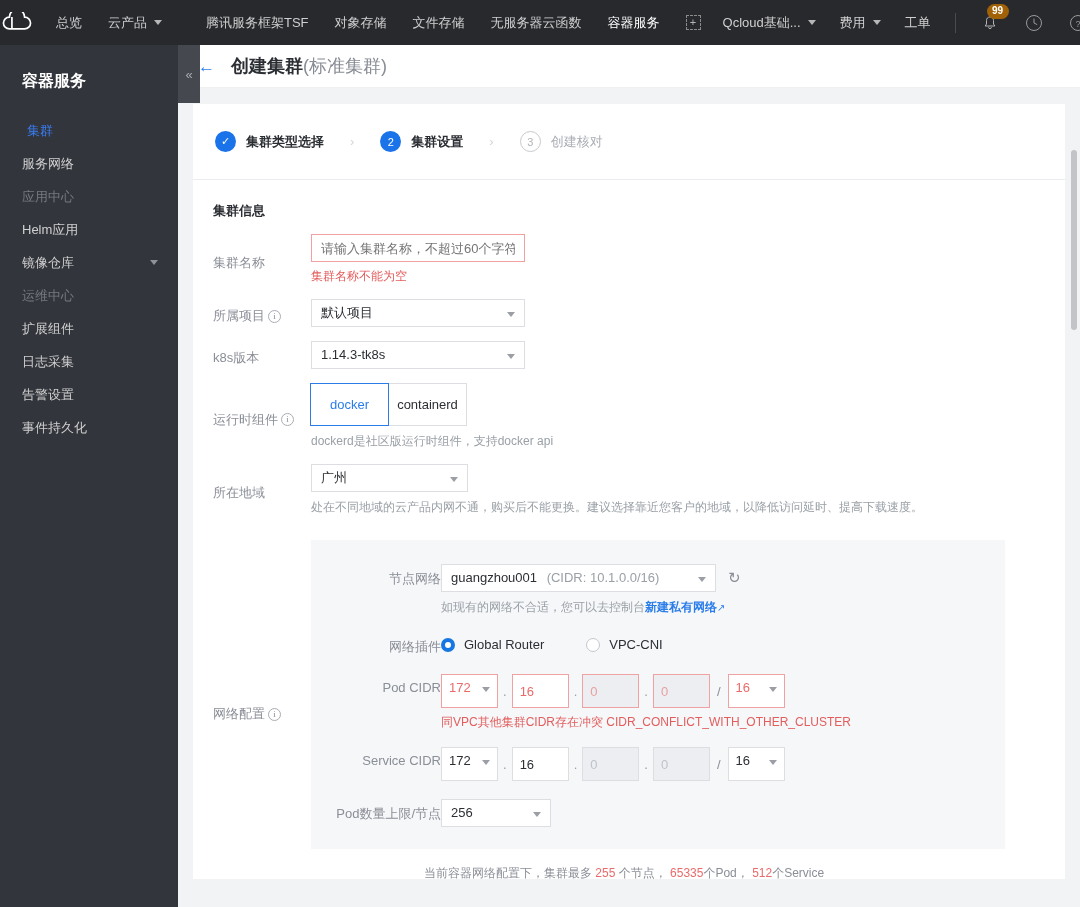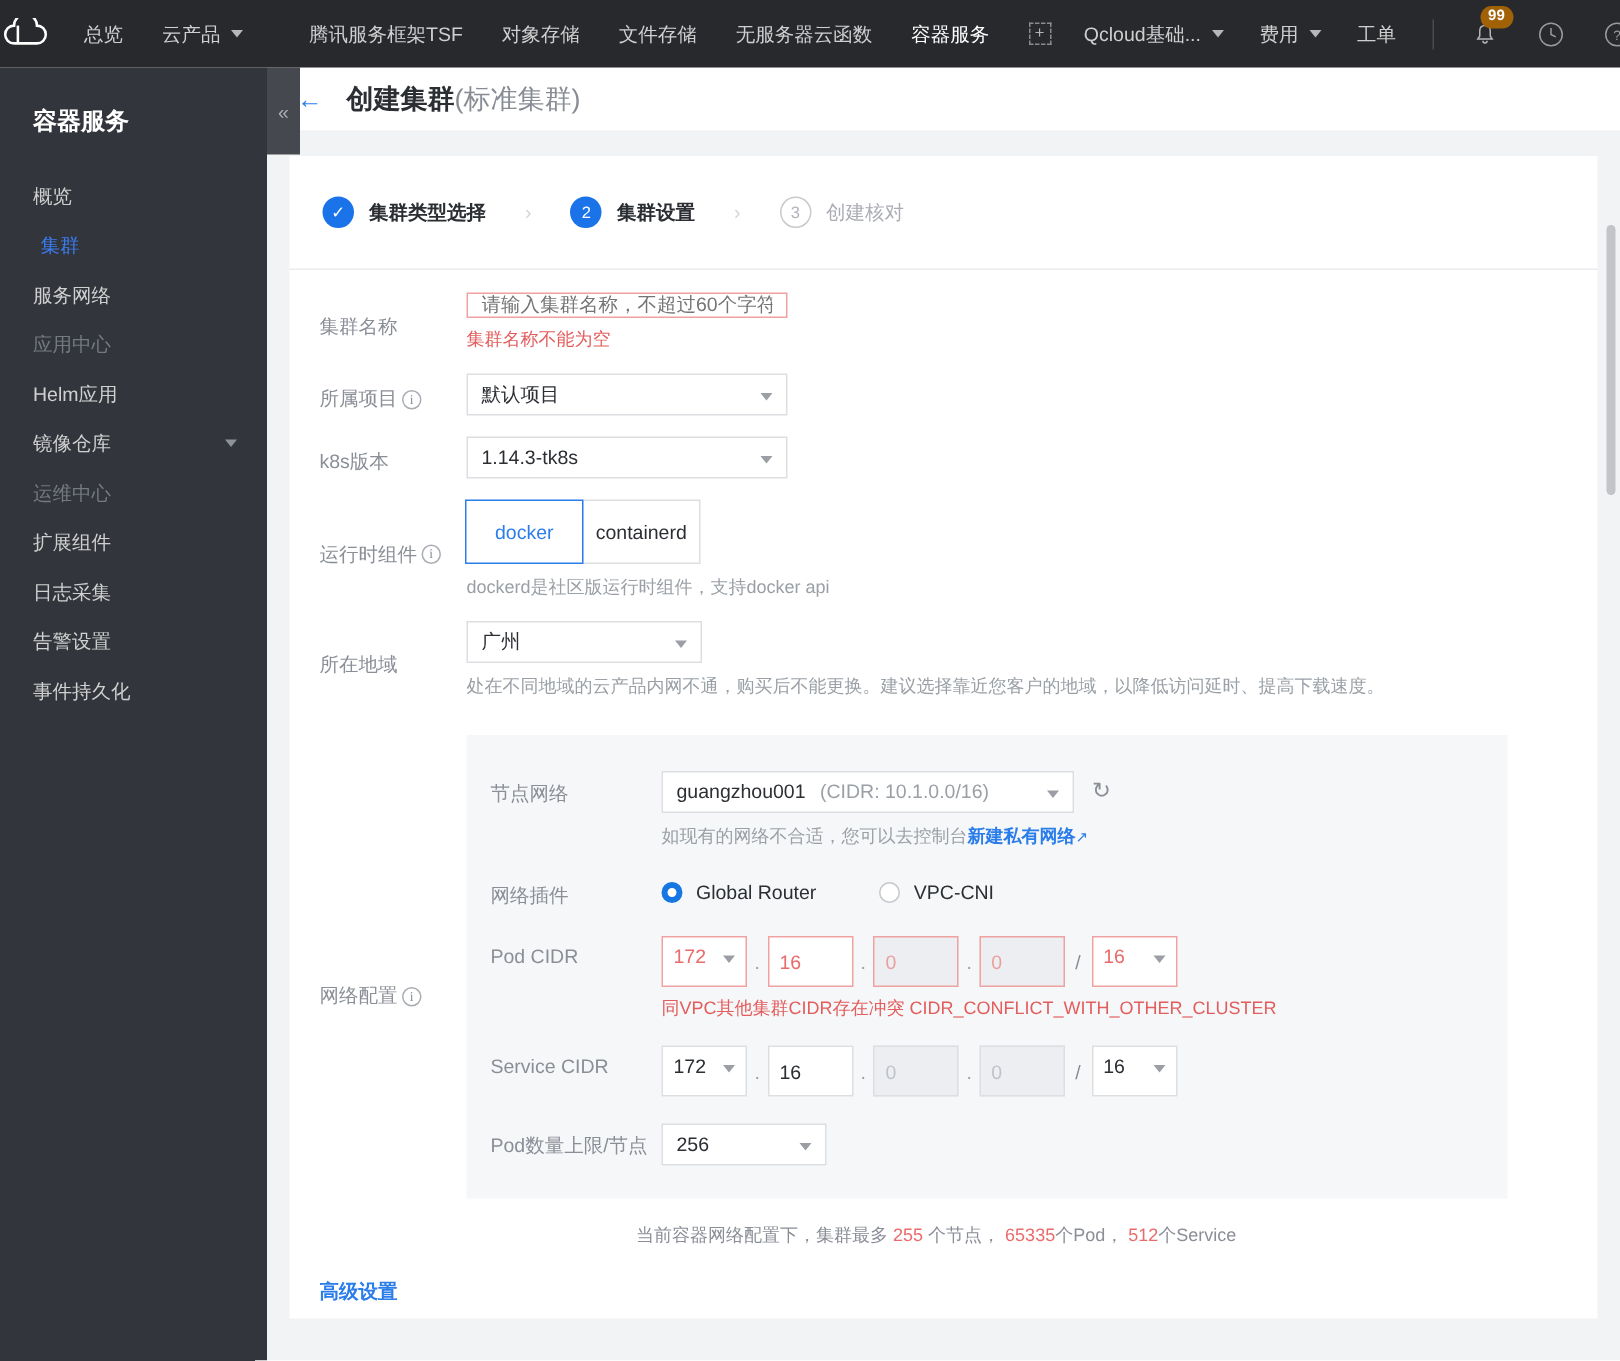--- a/index.html
+++ b/index.html
@@ -258,9 +258,6 @@
 
 <div class="sidebar">
   <div class="sidebar-title">容器服务</div>
-  <div class="side-item">
-    <span>概览</span>
-  </div>
   <div class="side-item active">
     <span>集群</span>
   </div>

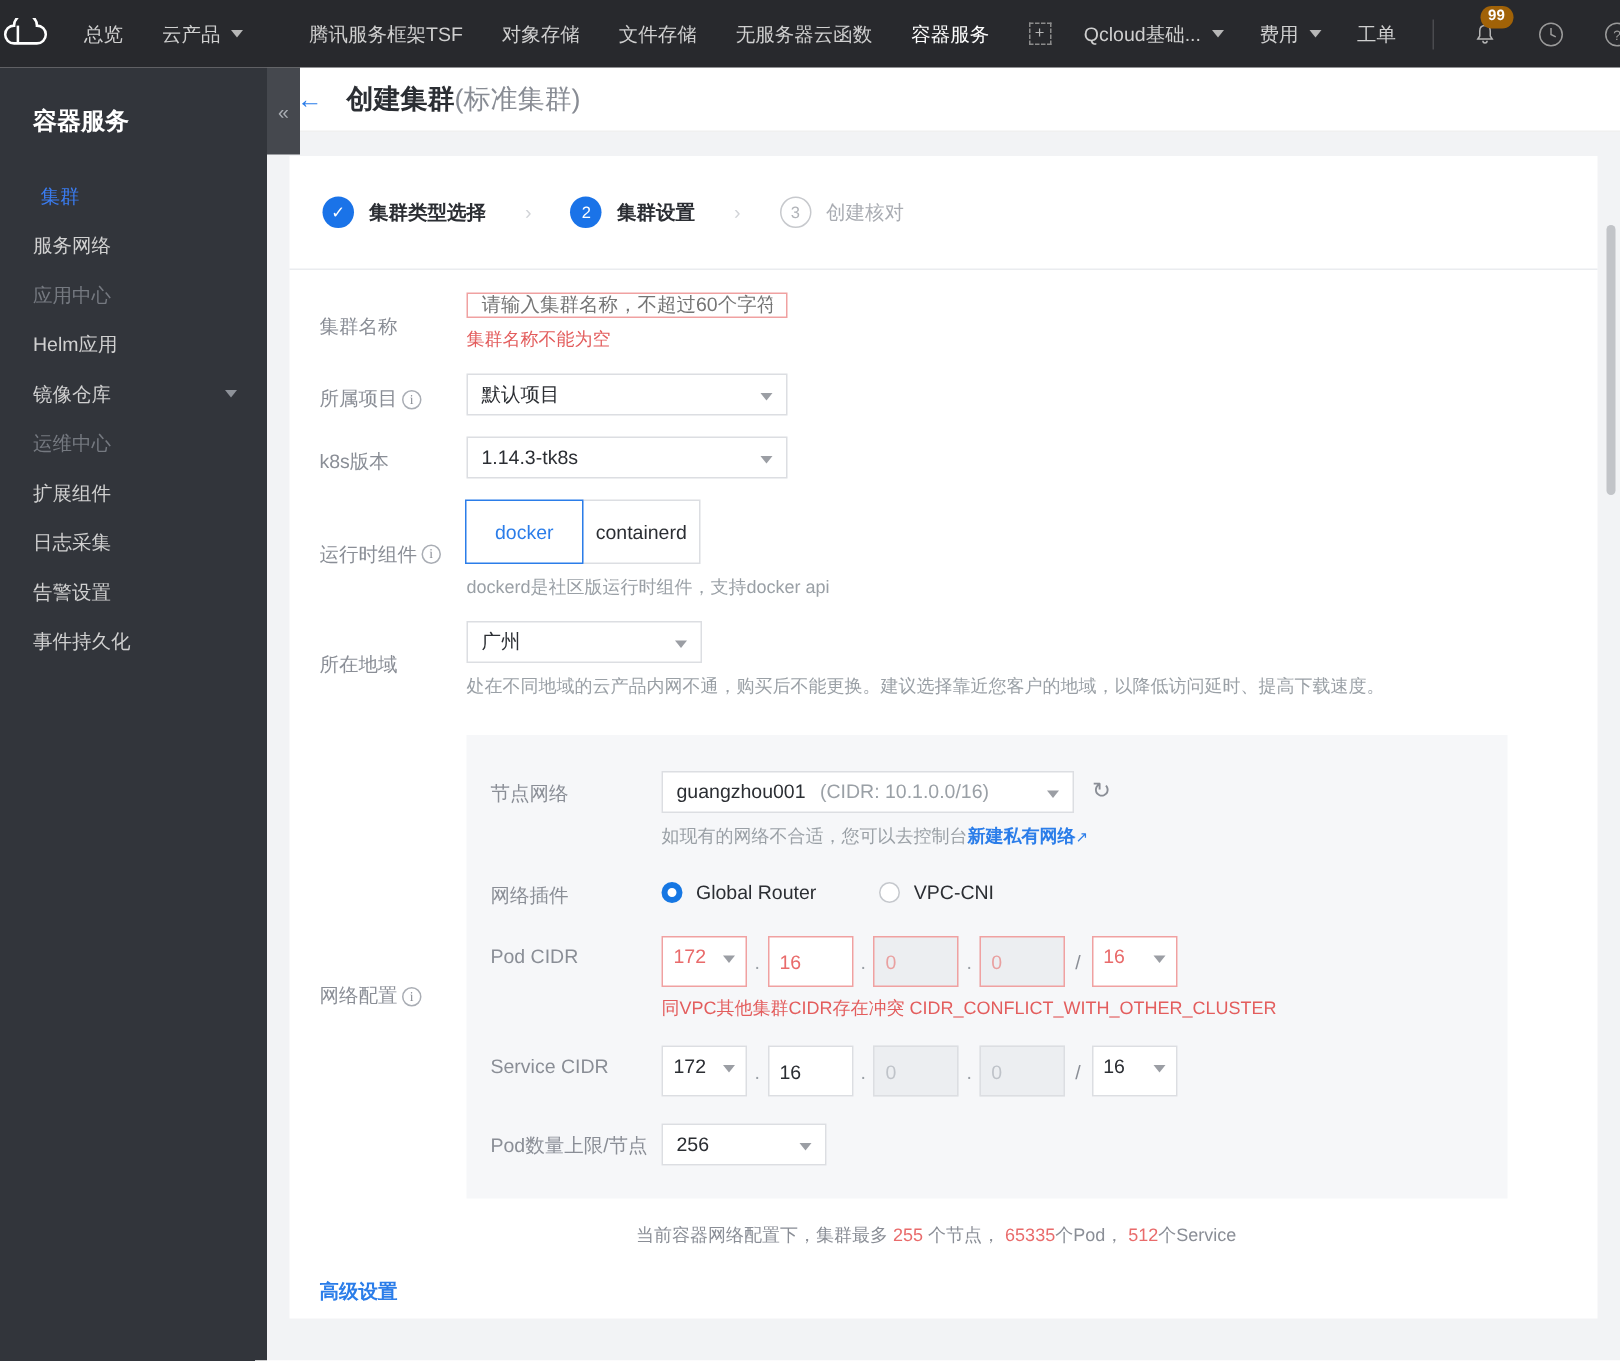--- a/index.html
+++ b/index.html
@@ -321,6 +321,7 @@
         </div>
       </div>
 
+      <div class="section-title">集群信息</div>
 
       <div class="form-row">
         <div class="form-label">

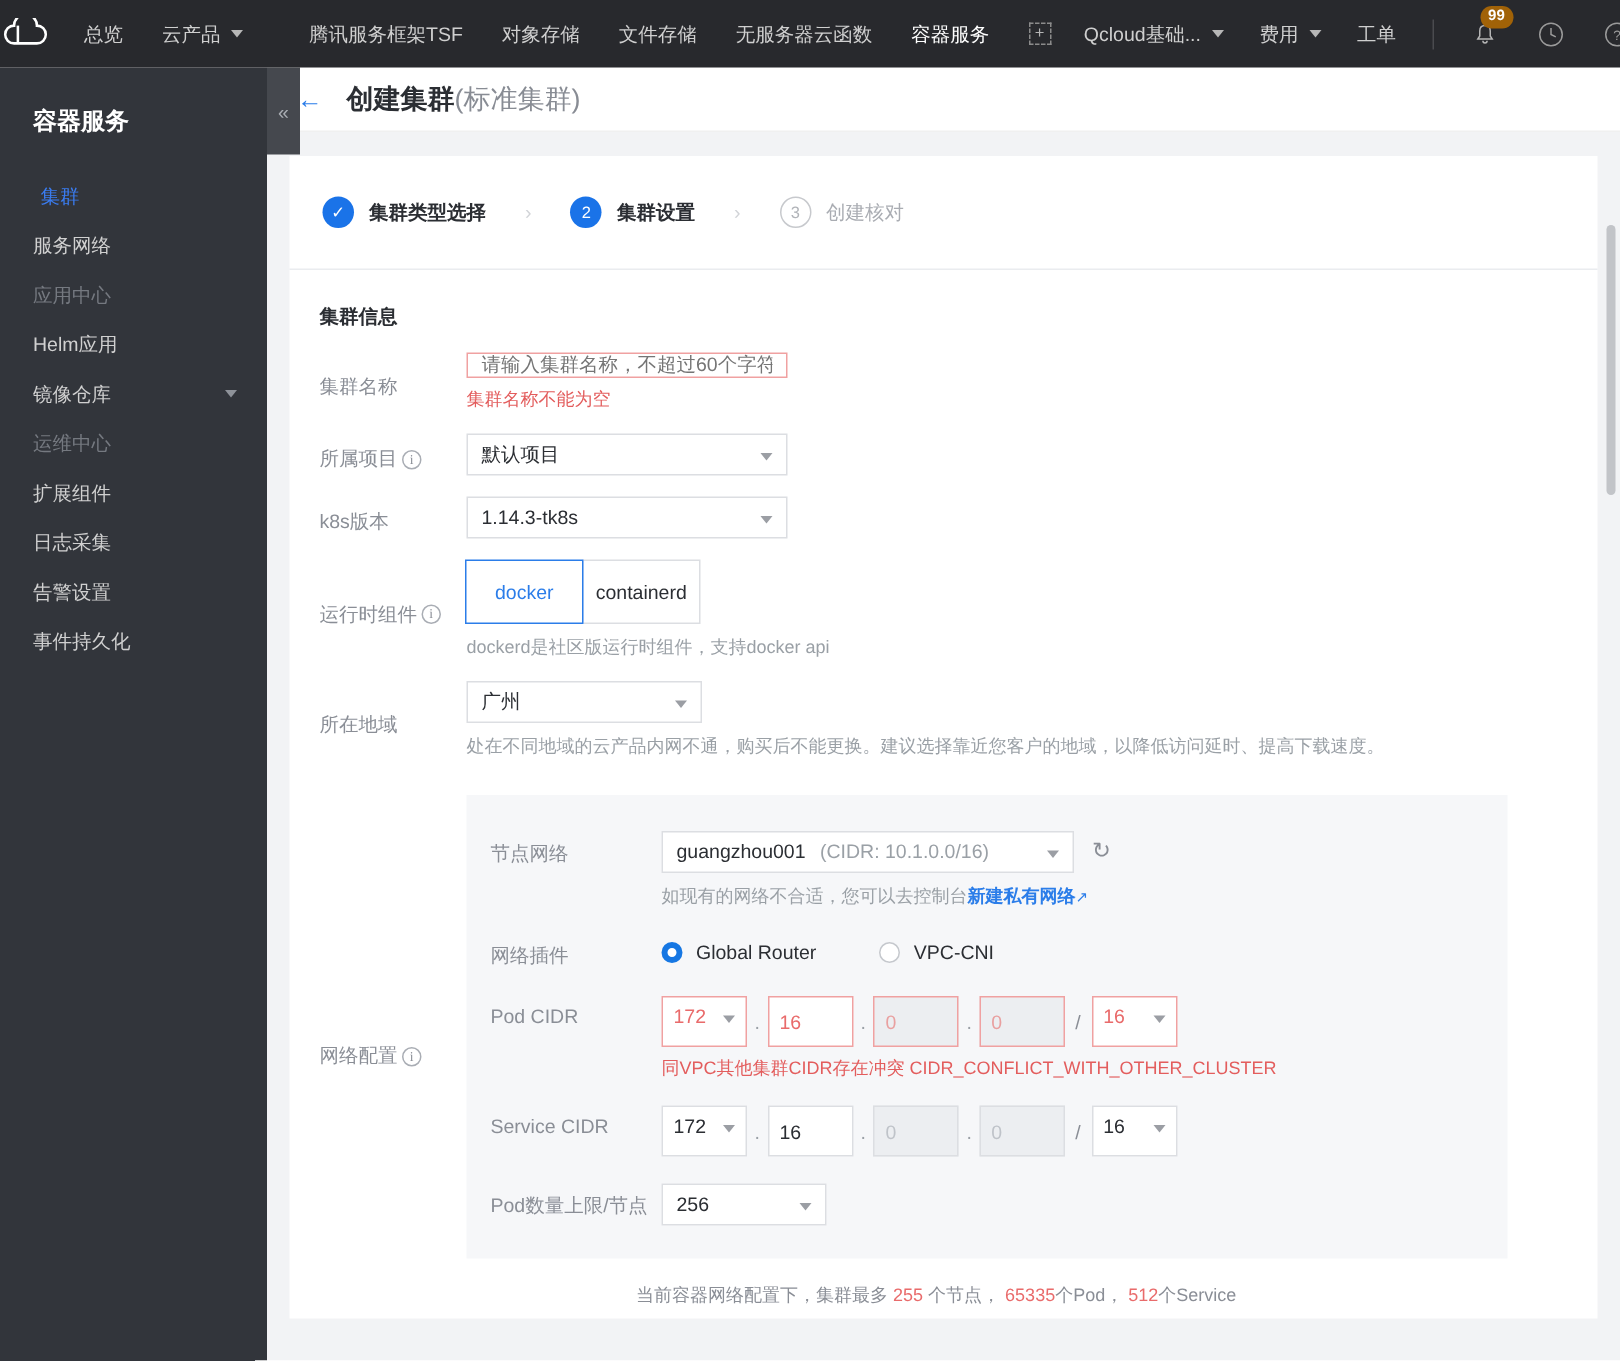--- a/index.html
+++ b/index.html
@@ -111,7 +111,7 @@
   }
 
   .inp {
-    height: 17px; border: 1px solid #dcdee2; background: #fff; font-size: 13px;
+    height: 28px; border: 1px solid #dcdee2; background: #fff; font-size: 13px;
     color: #0369a1; padding: 0 9px; line-height: 26px;
   }
   .inp.err { border-color: #f0a1a1; }

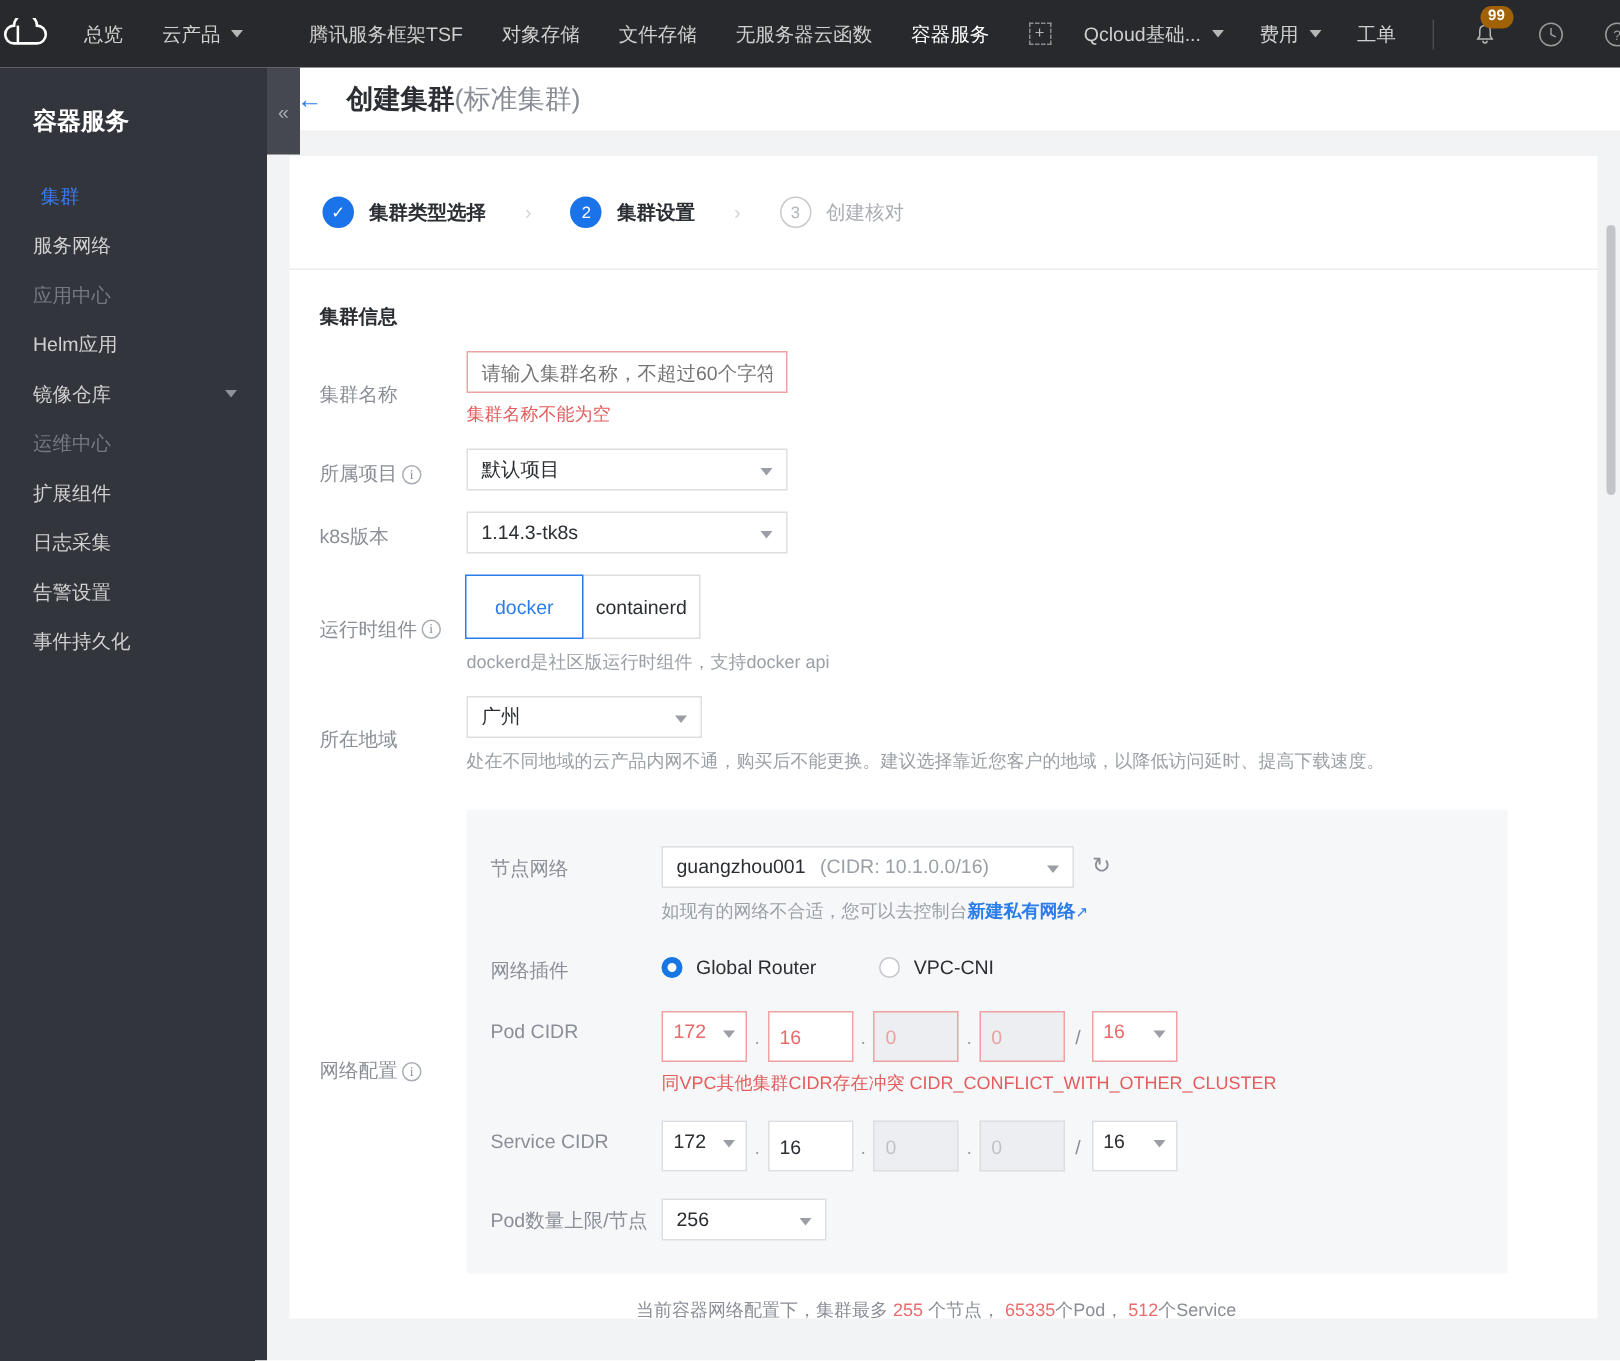--- a/index.html
+++ b/index.html
@@ -136,7 +136,7 @@
 
   .netpanel { background: #f6f7f9; margin: 0 0 0 0; padding: 18px 0 22px 0; width: 694px; }
   .net-row { display: flex; padding: 6px 0 0 16px; align-items: flex-start; }
-  .net-label { width: 114px; font-size: 13px; color: #8a8e96; padding-top: 6px; flex-shrink: 0; }
+  .net-label { width: 114px; font-size: 13px; color: #8a8e96; padding-top: 6px; flex-shrink: 0; text-align: right; }
   .link { color: #2b7de9; text-decoration: none; cursor: pointer; }
   .link-ext { color: #2b7de9; font-size: 10px; }
   .refresh {

